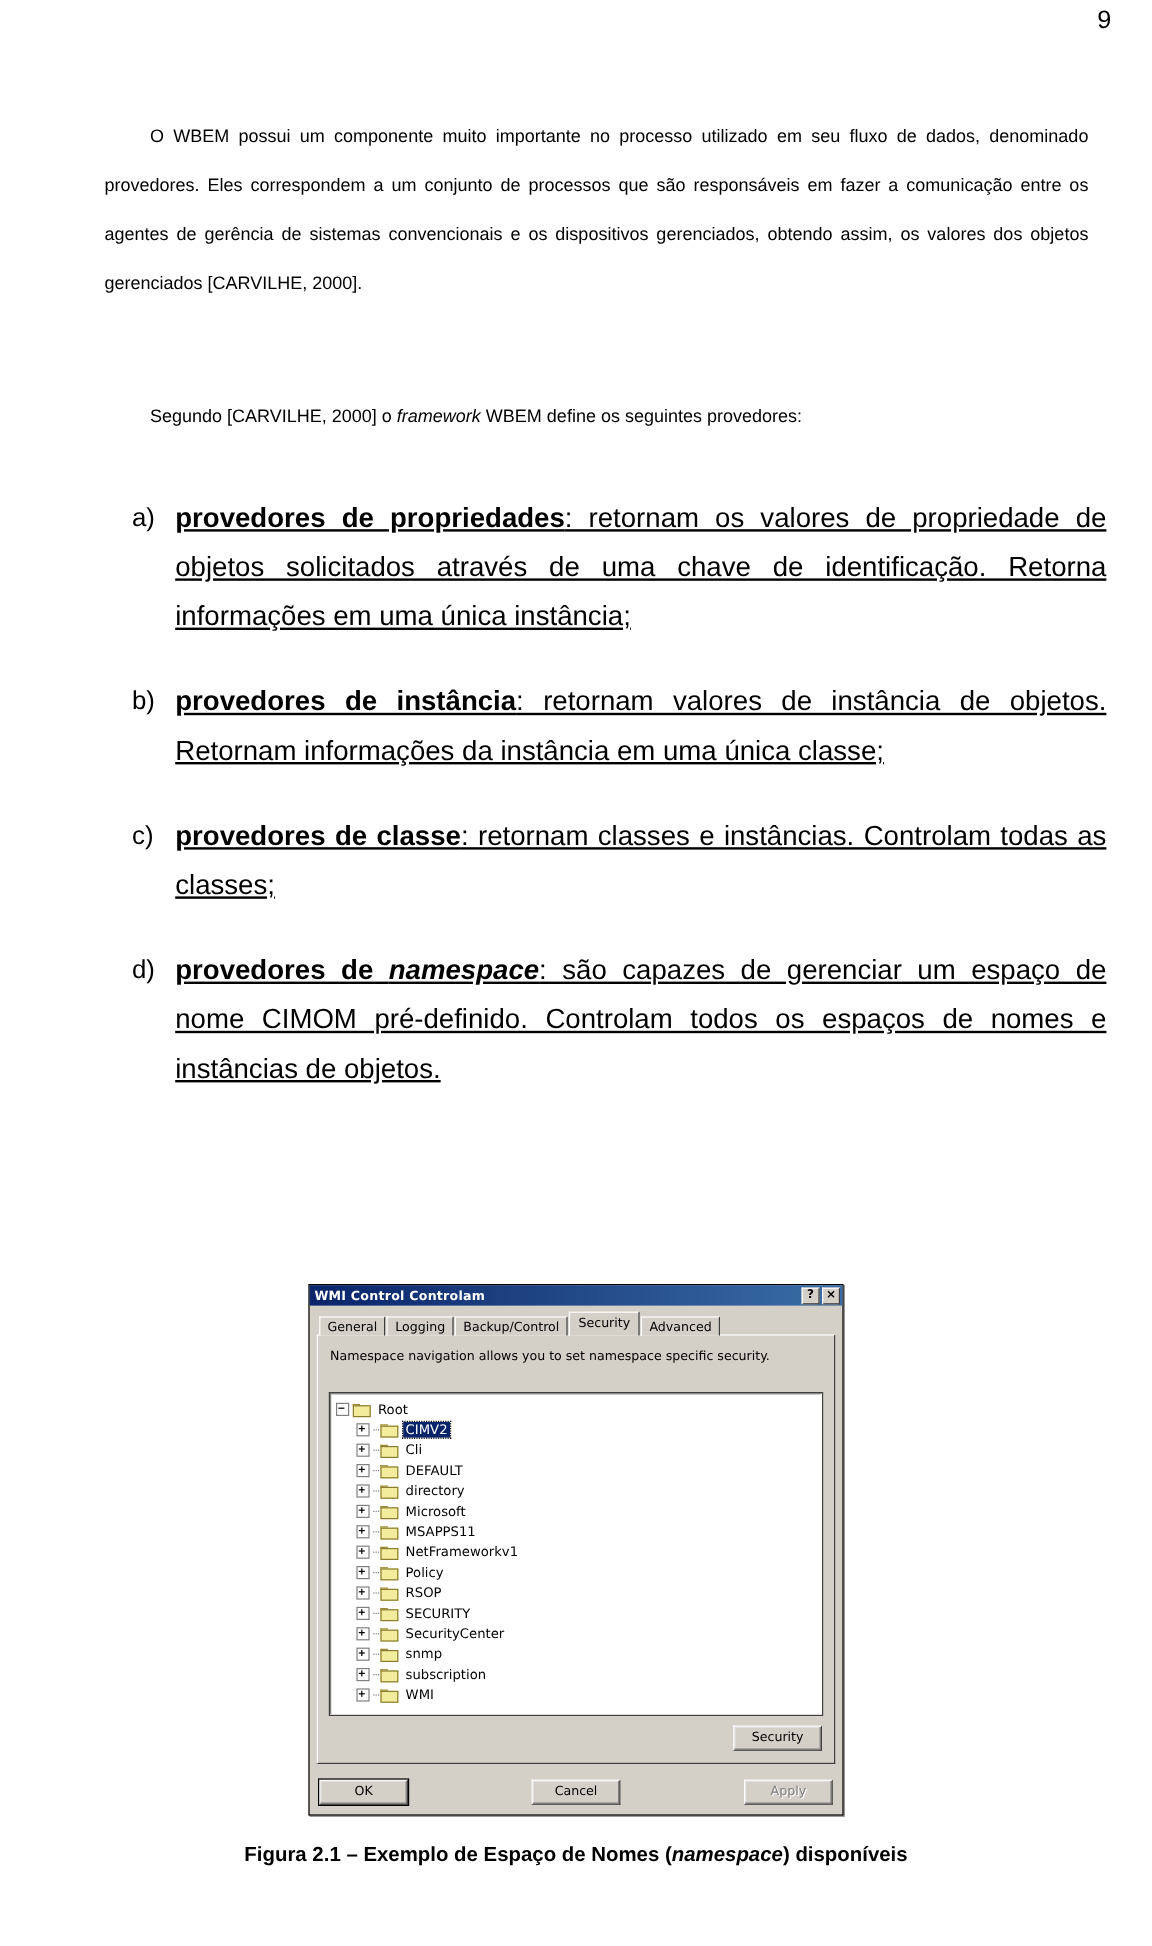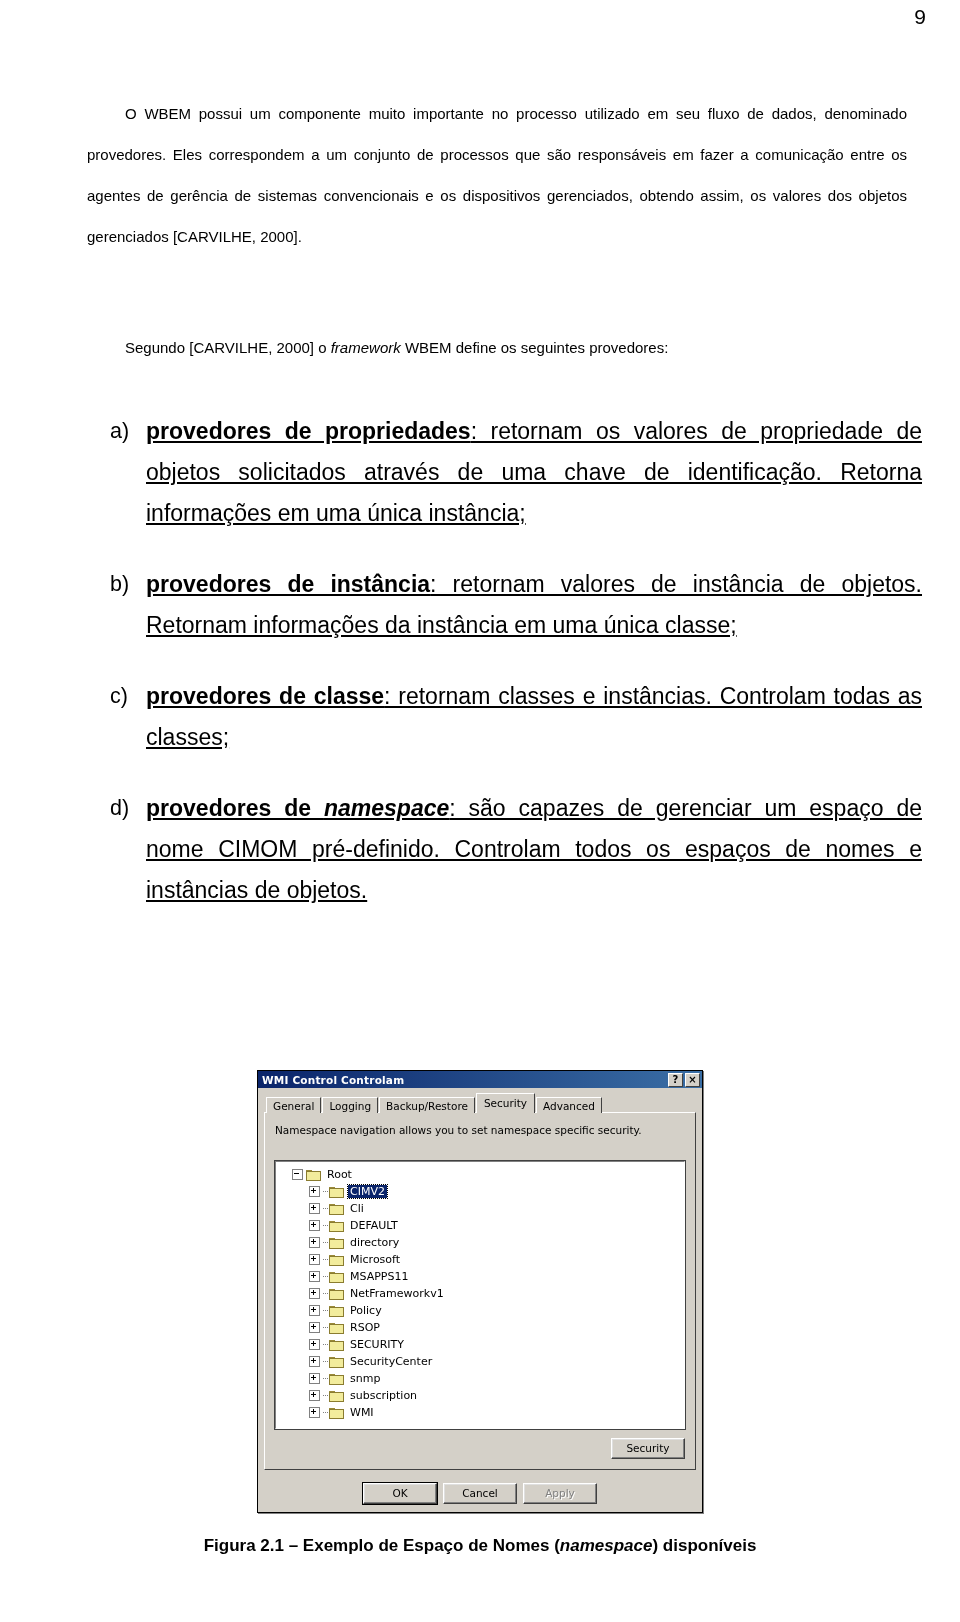--- a/index.html
+++ b/index.html
@@ -361,7 +361,7 @@
       <div class="tabstrip">
         <div class="tab">General</div>
         <div class="tab">Logging</div>
-        <div class="tab">Backup/Restore</div>
+        <div class="tab">Backup/Control</div>
         <div class="tab active">Security</div>
         <div class="tab">Advanced</div>
       </div>

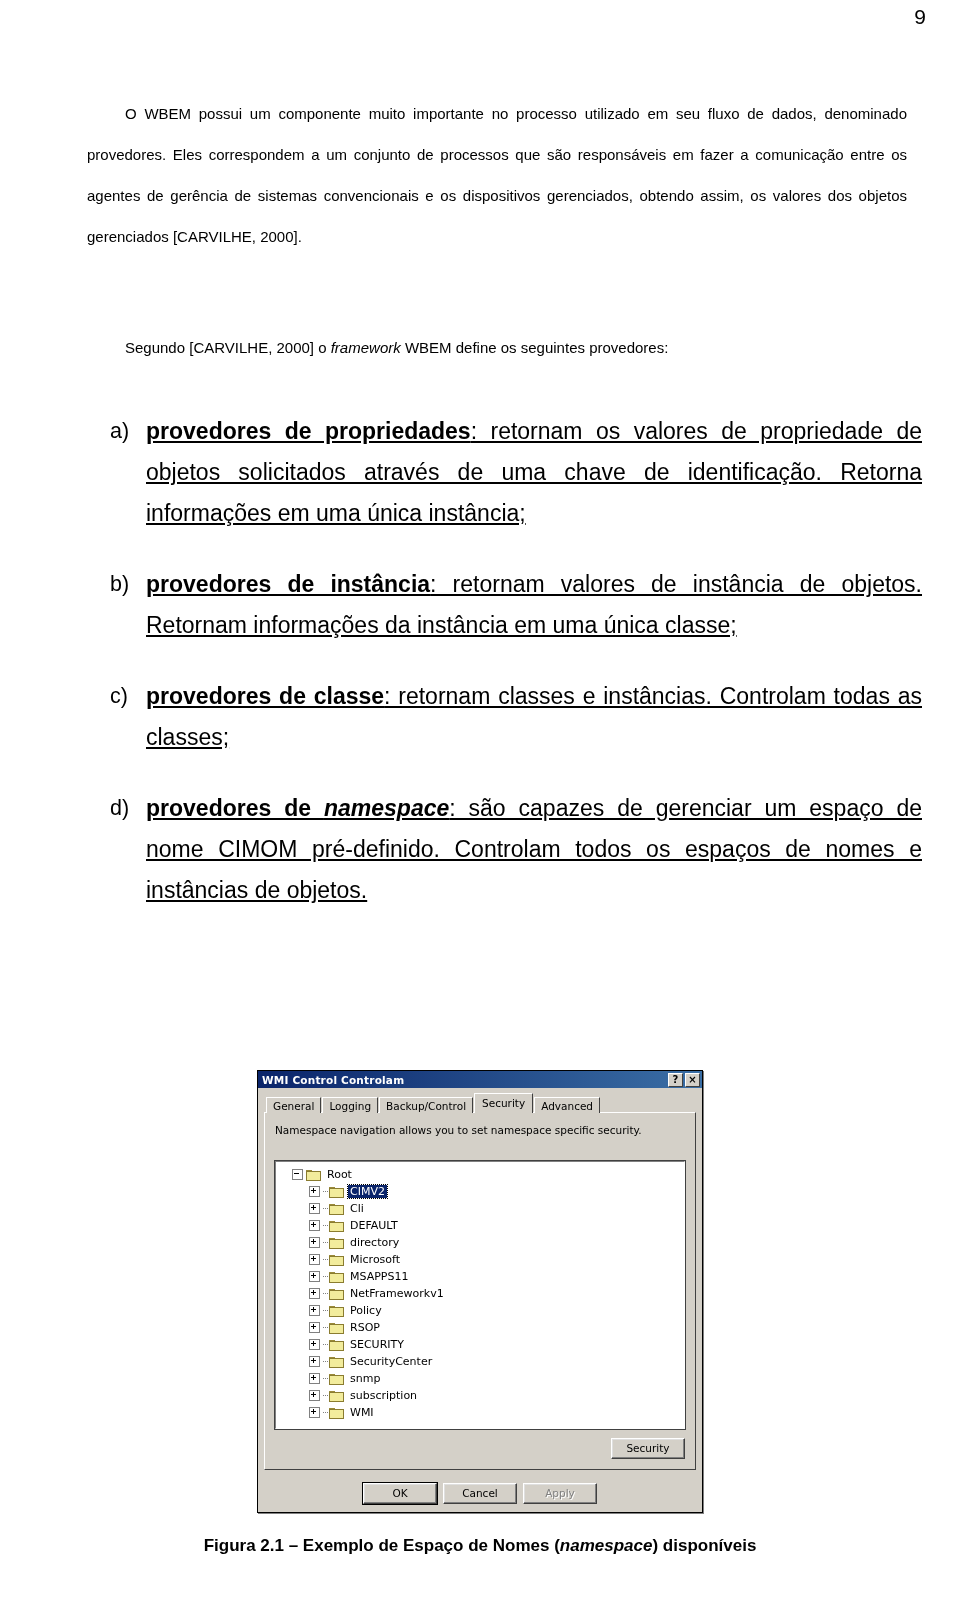--- a/index.html
+++ b/index.html
@@ -187,7 +187,7 @@
     border-bottom: 1px solid #ffffff;
     outline: 1px solid #404040;
     height: 268px;
-    padding: 4px 2px 2px 16px;
+    padding: 4px 2px 2px 4px;
     box-sizing: border-box;
     overflow: hidden;
   }

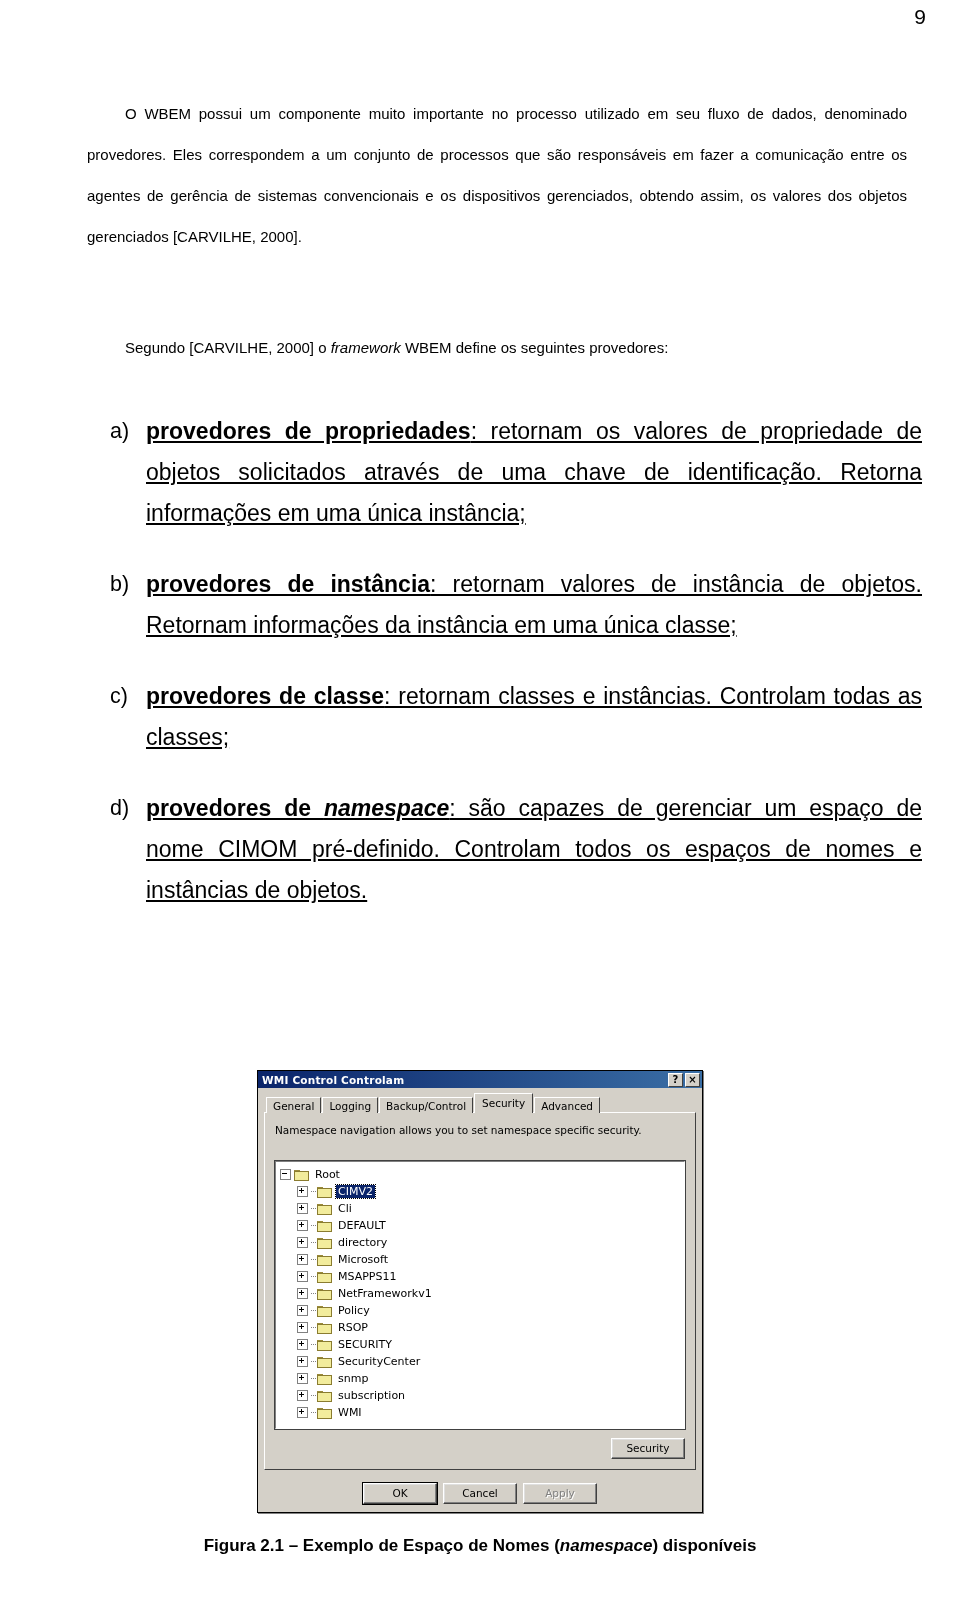--- a/index.html
+++ b/index.html
@@ -292,7 +292,7 @@
   .btn.disabled { color: #808080; text-shadow: 1px 1px 0 #ffffff; }
   .dlg-footer {
     display: flex;
-    justify-content: center;
+    justify-content: space-between;
     gap: 6px;
     padding: 7px 8px 8px 8px;
   }

